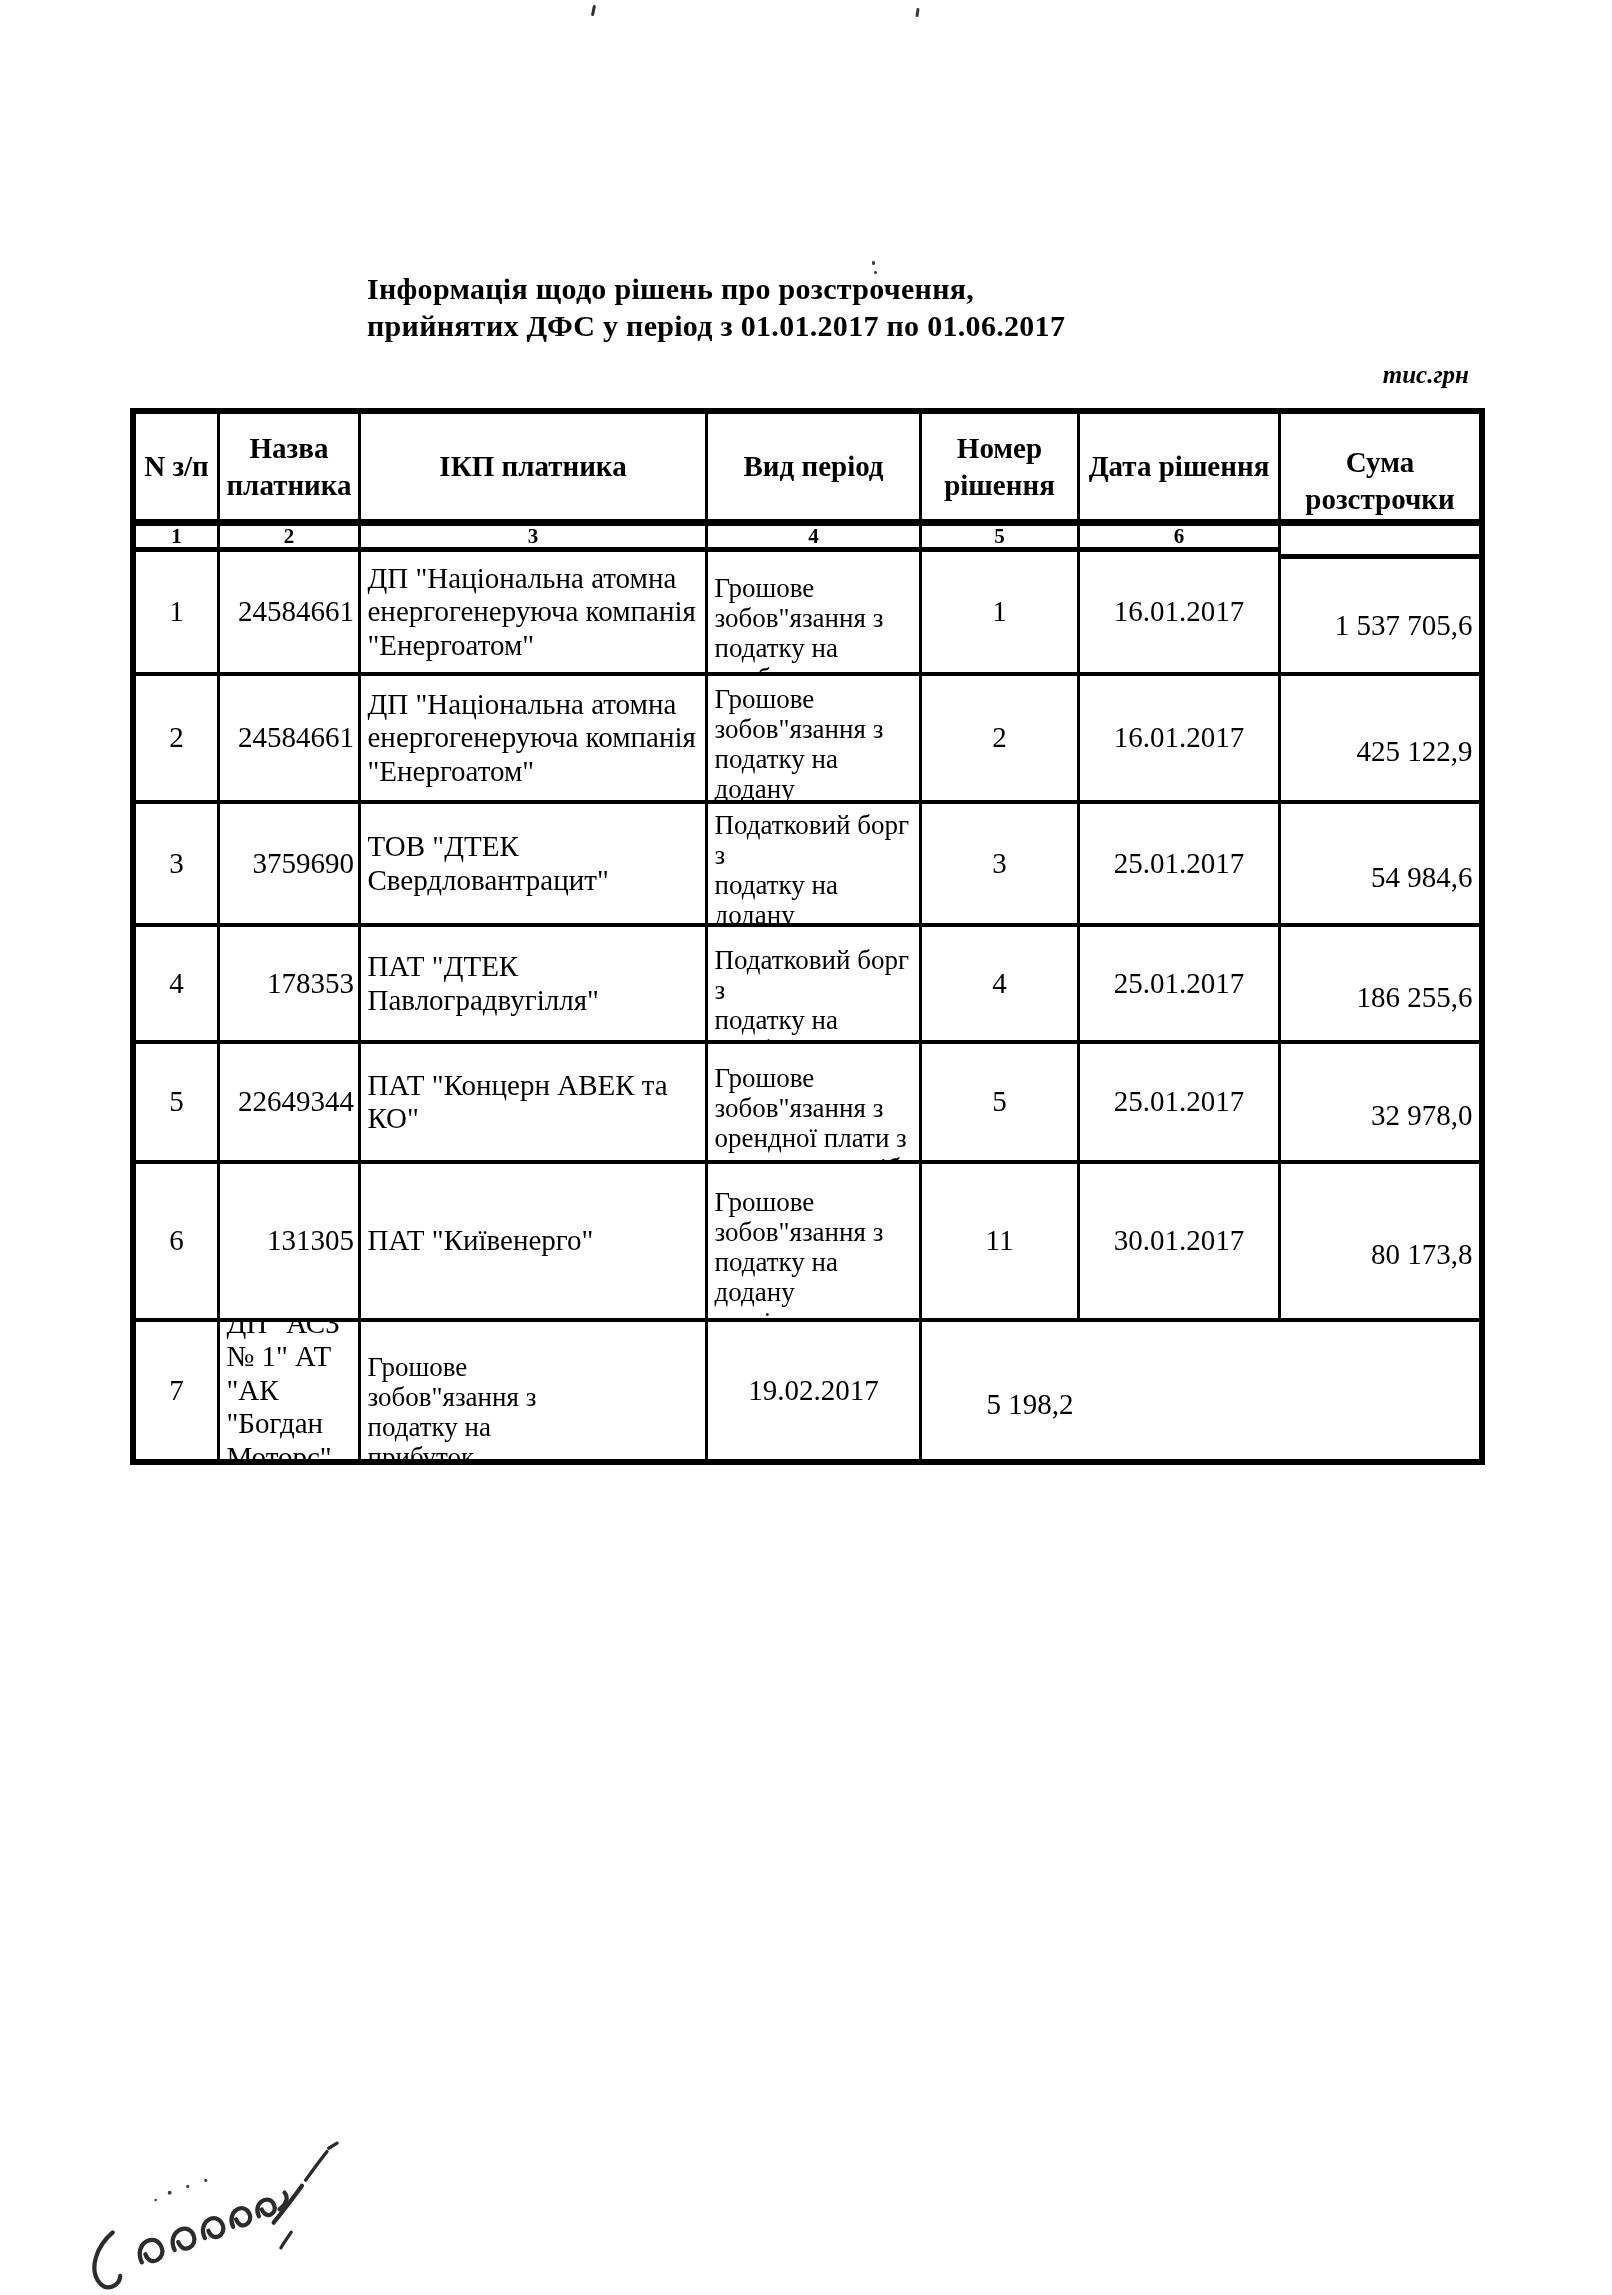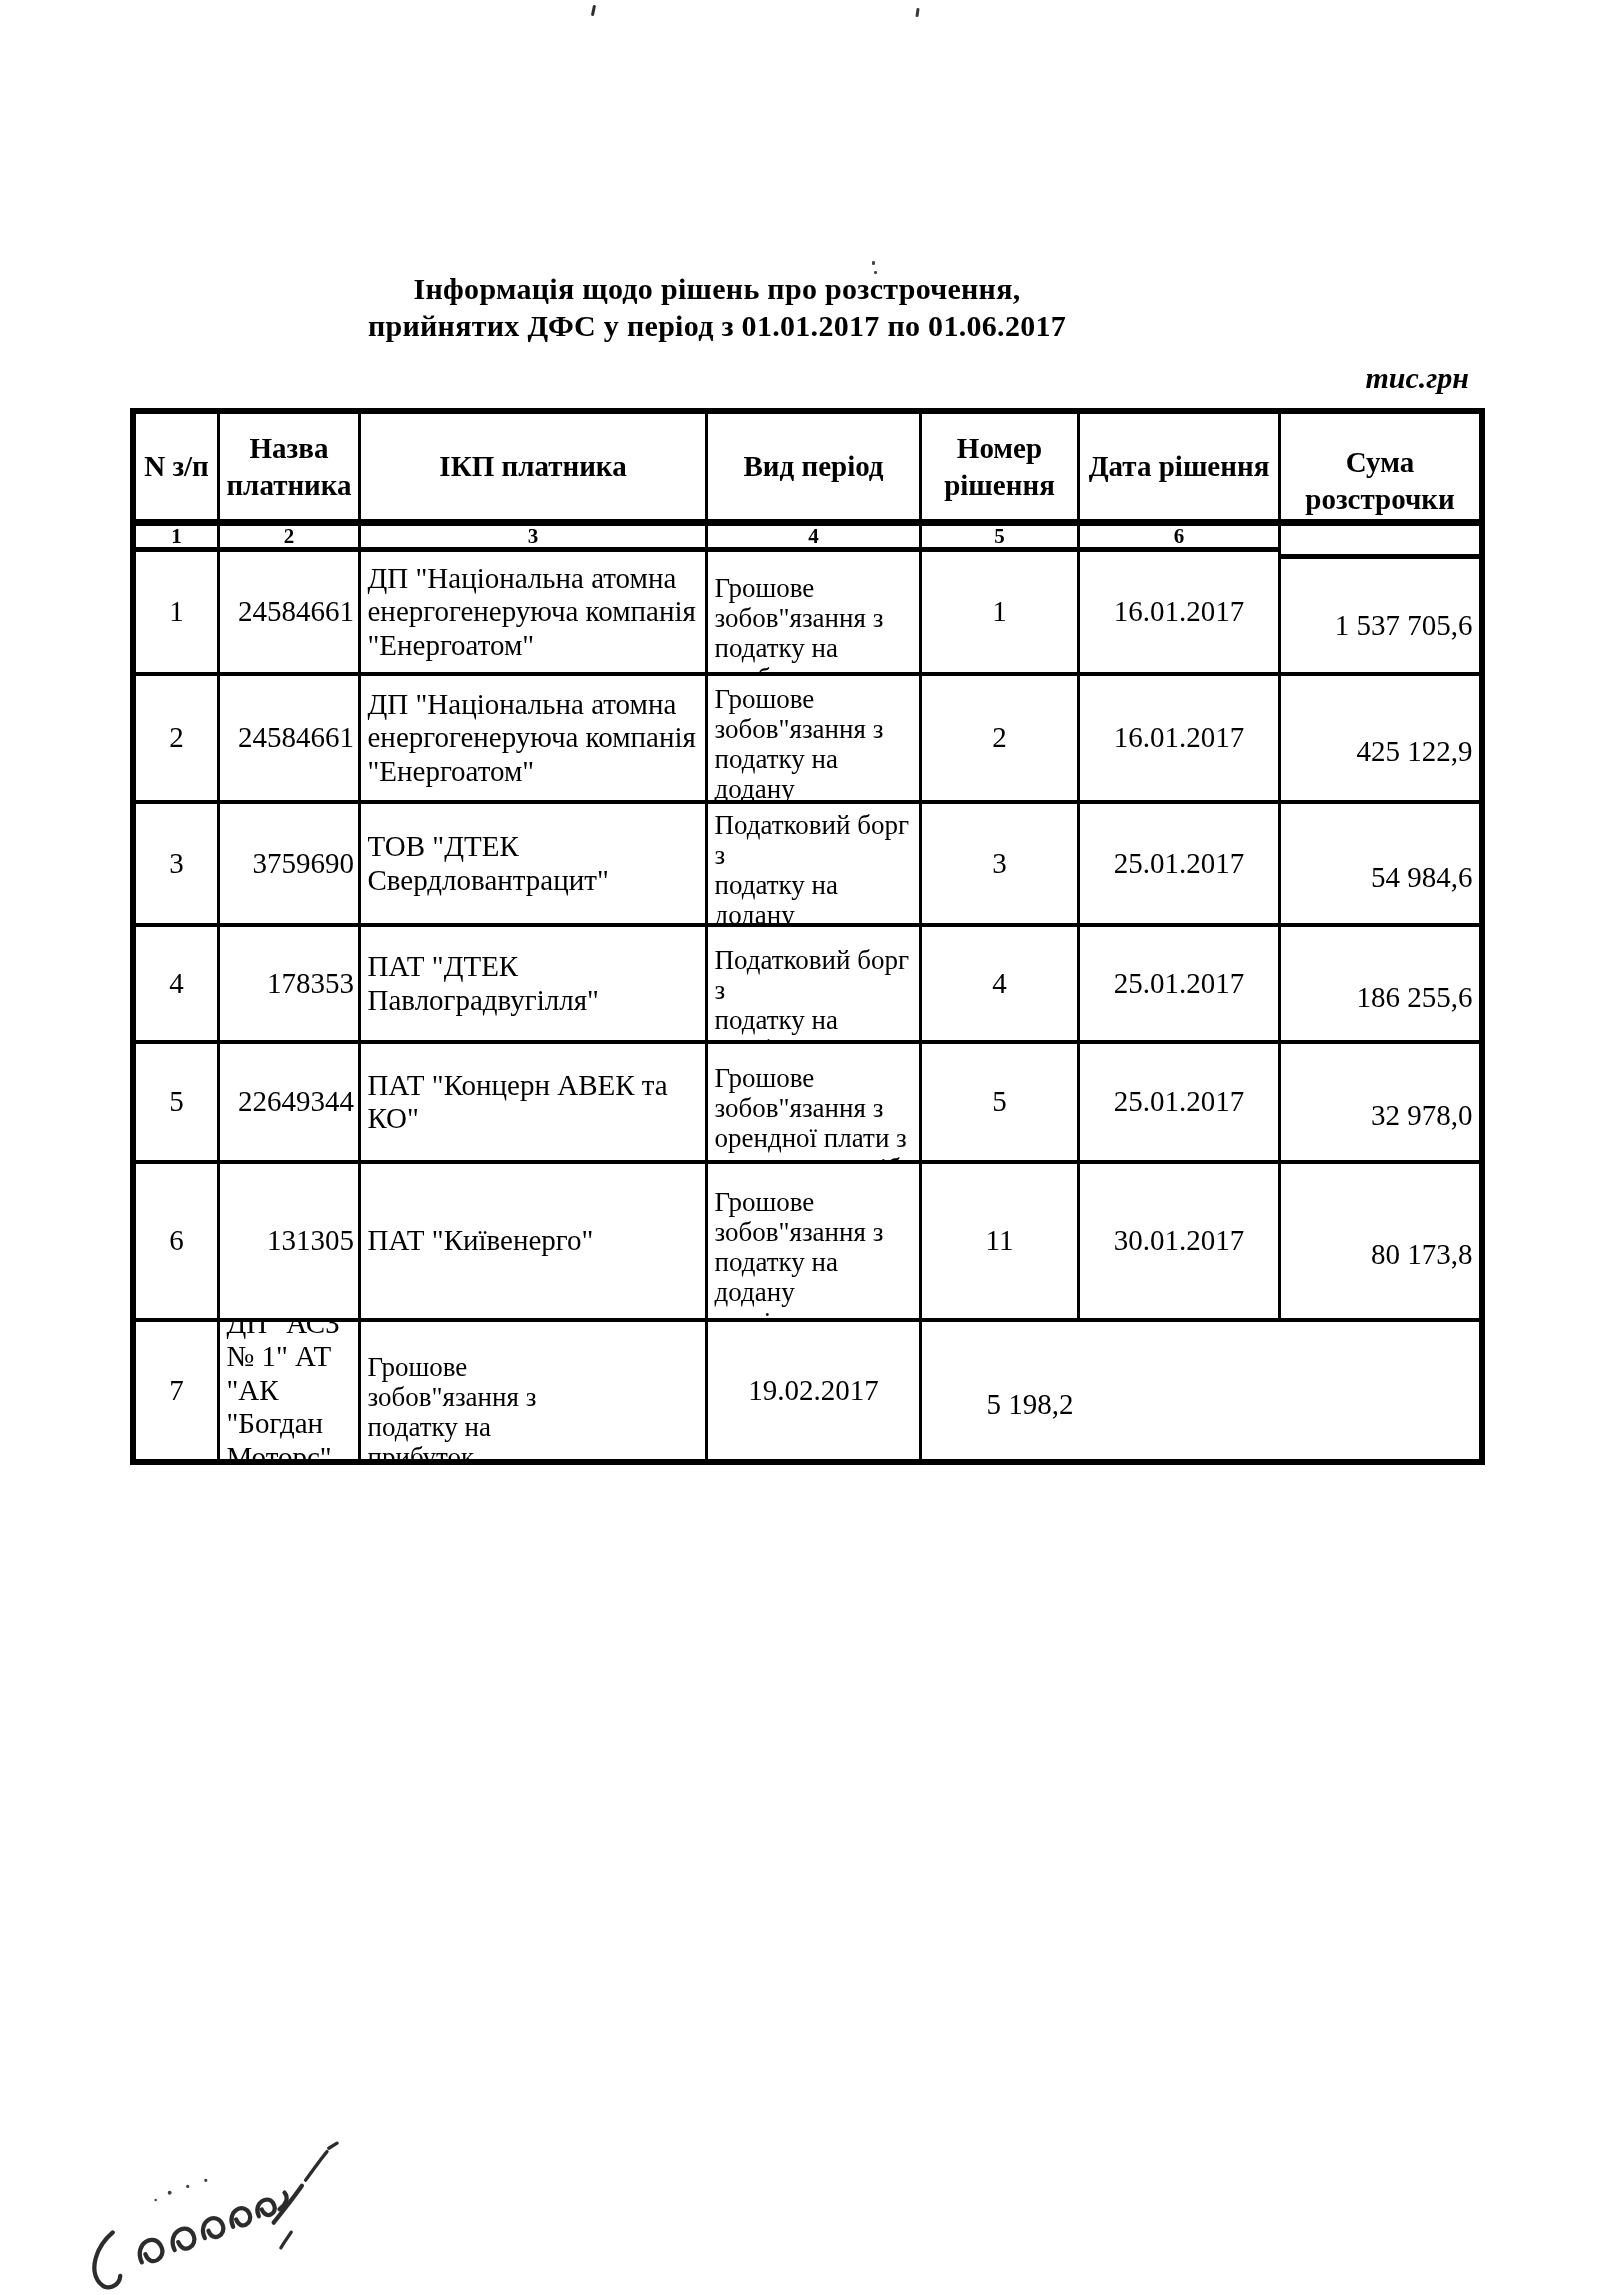--- a/index.html
+++ b/index.html
@@ -13,7 +13,7 @@
   
   .title{
     position:absolute;left:367px;top:270px;width:700px;
-    text-align:center;font-weight:bold;font-size:30px;line-height:37px;
+    text-align:left;font-weight:bold;font-size:30px;line-height:37px;
     letter-spacing:0.3px;
   }
   .unit{

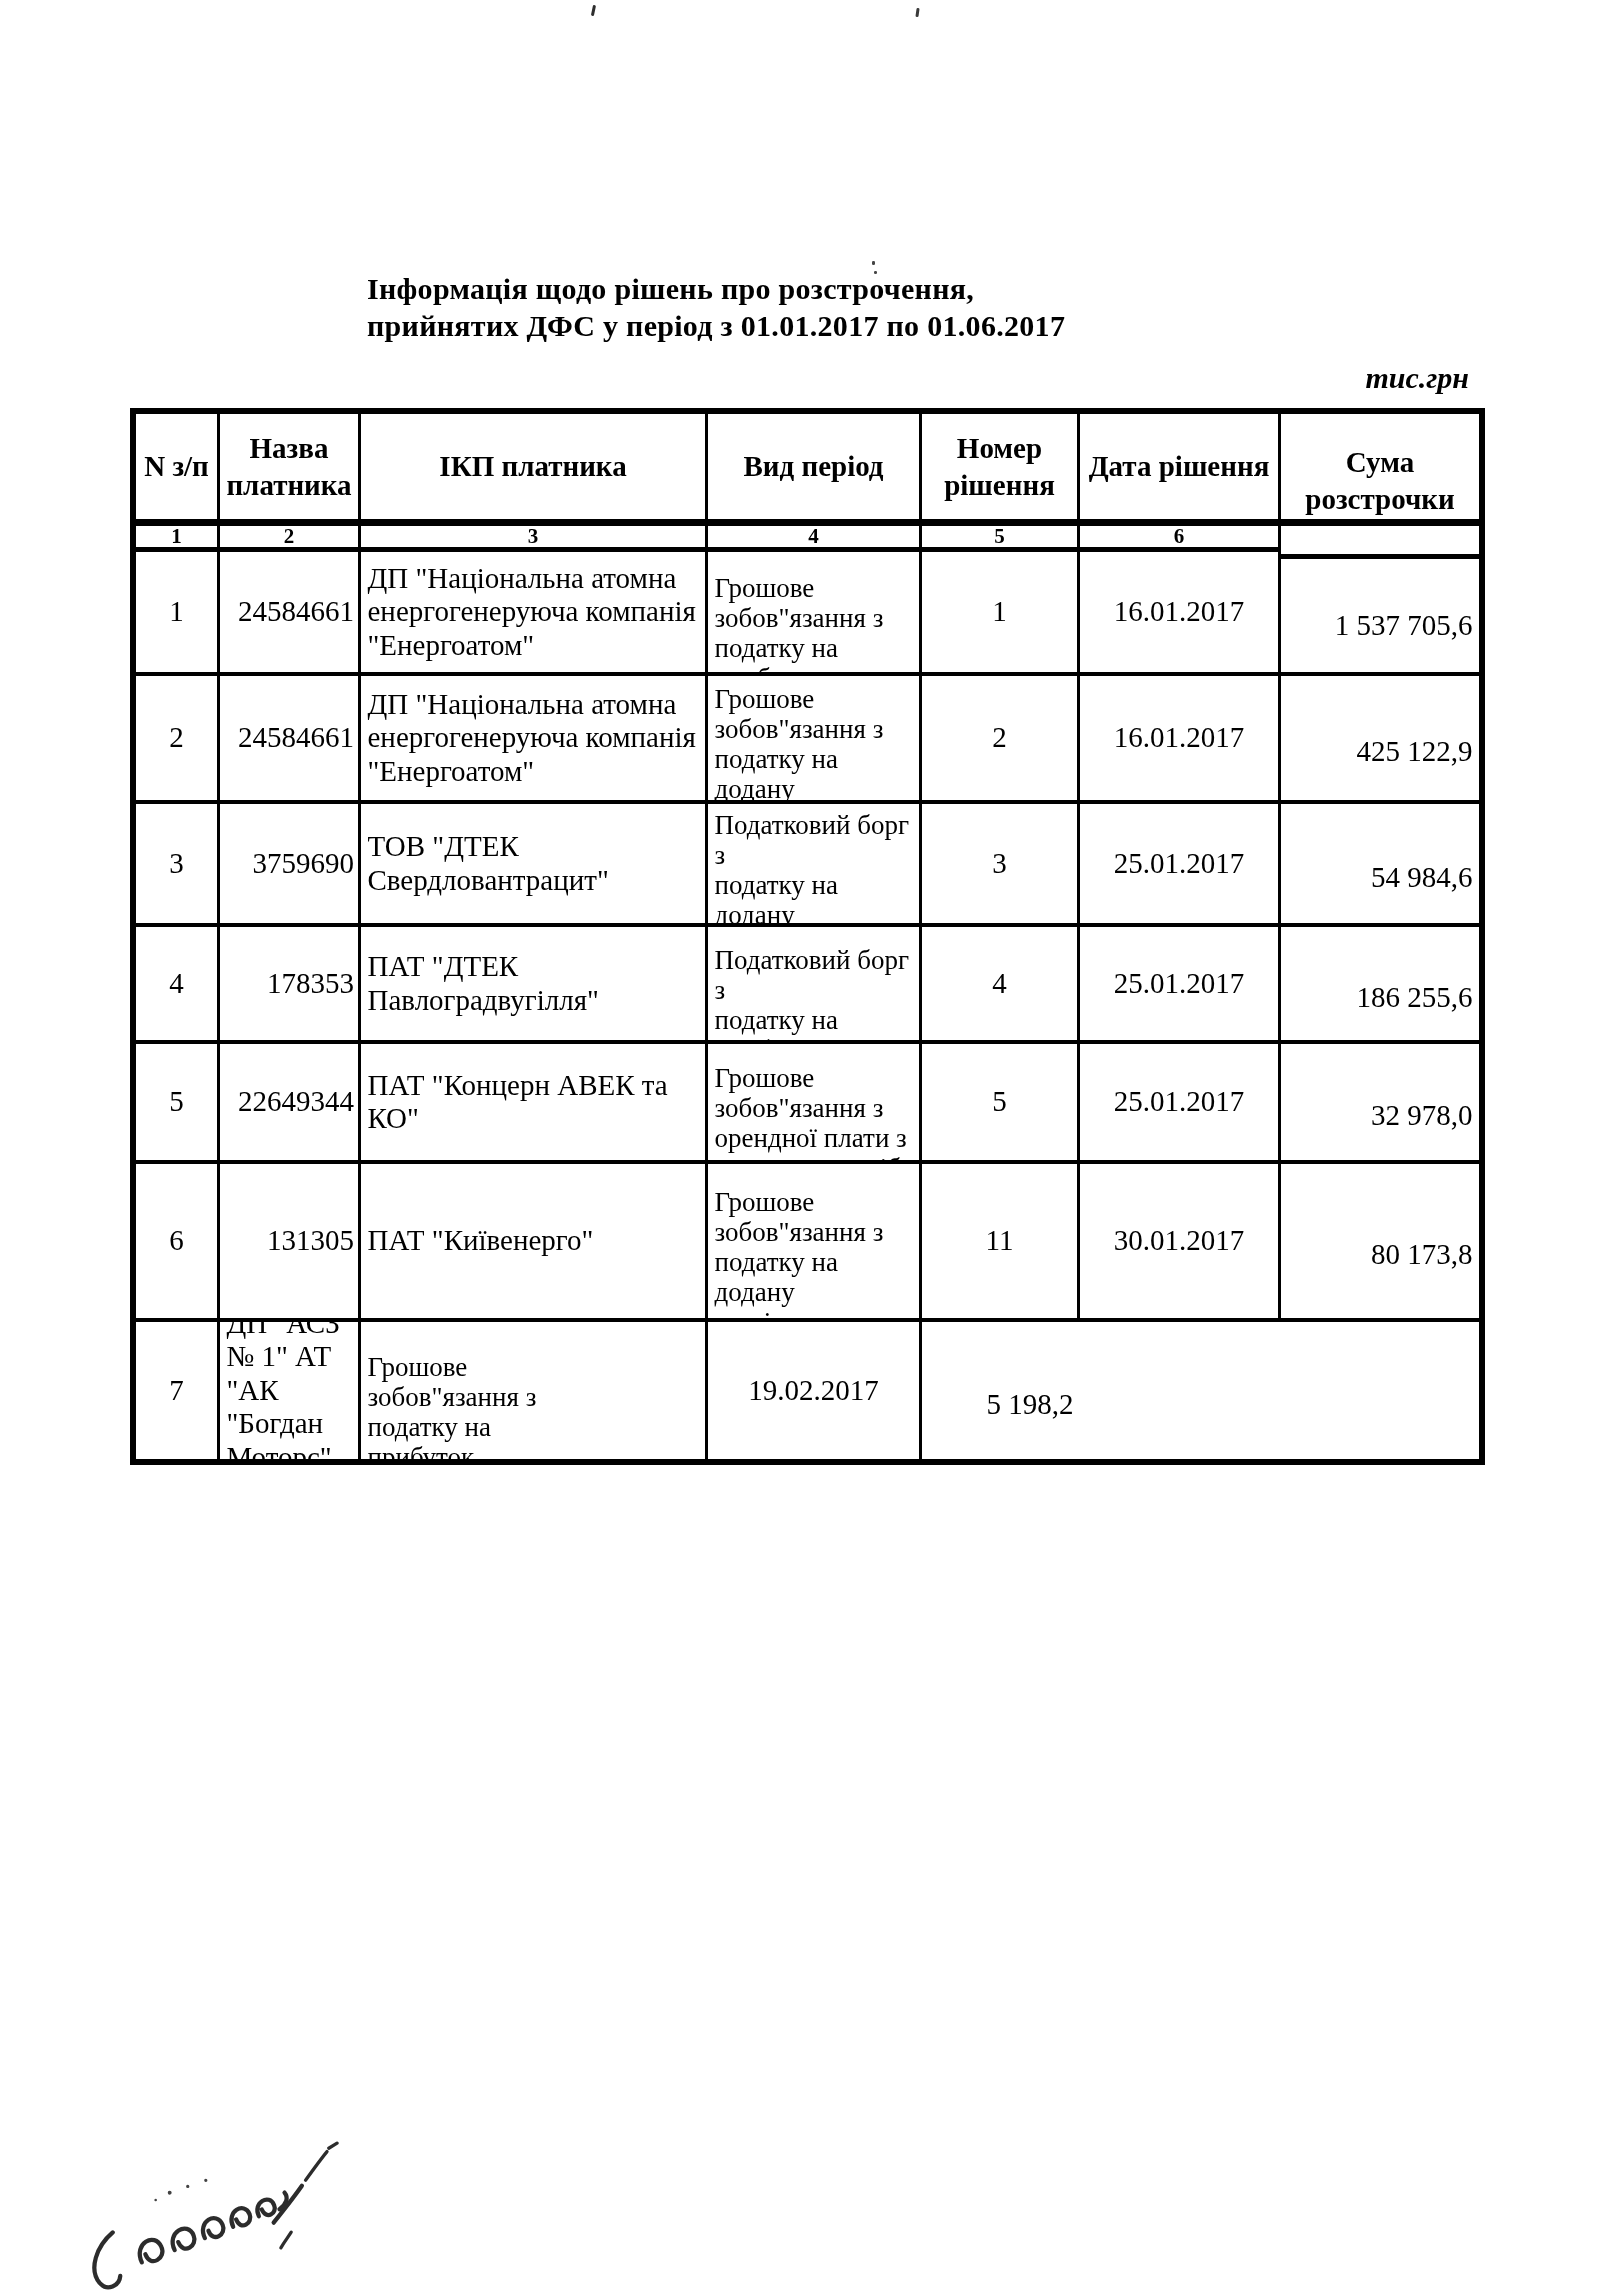--- a/index.html
+++ b/index.html
@@ -18,7 +18,7 @@
   }
   .unit{
     position:absolute;top:361px;left:1178px;width:291px;
-    text-align:right;font-weight:bold;font-style:italic;font-size:30px;
+    text-align:right;font-weight:bold;font-style:italic;font-size:25px;
   }
 
   

